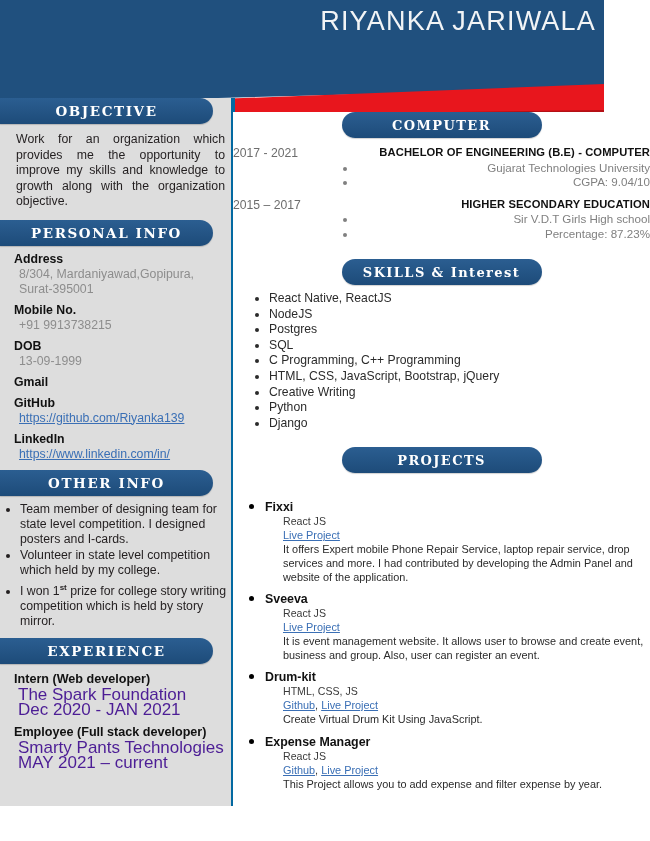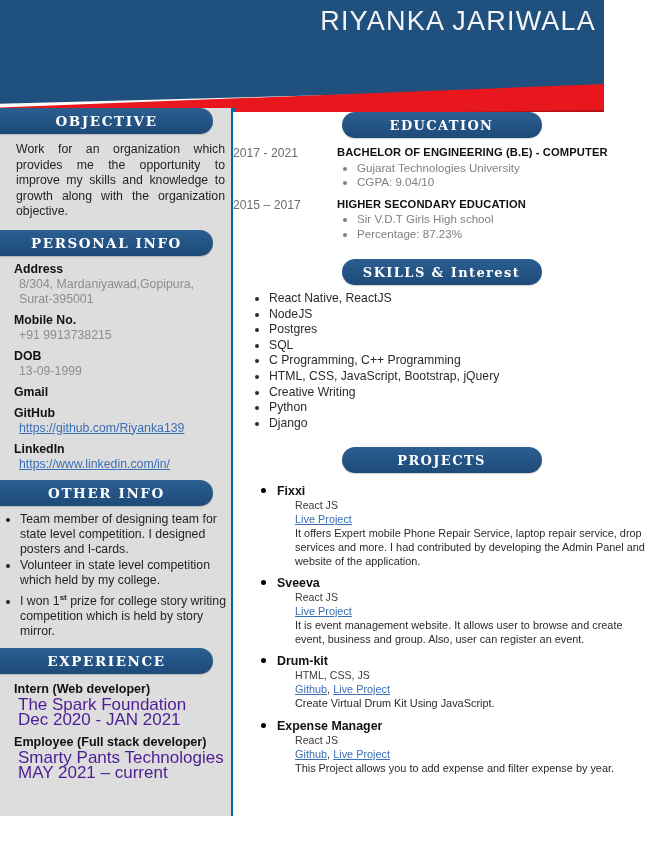--- a/index.html
+++ b/index.html
@@ -40,7 +40,7 @@
 
   
   .sidebar{
-    position:absolute;left:0;top:108px;width:231px;height:708px;
+    position:absolute;left:0;top:98px;width:231px;height:708px;
     background:#dddddd;
     border-right:4px solid #0369a1;
   }

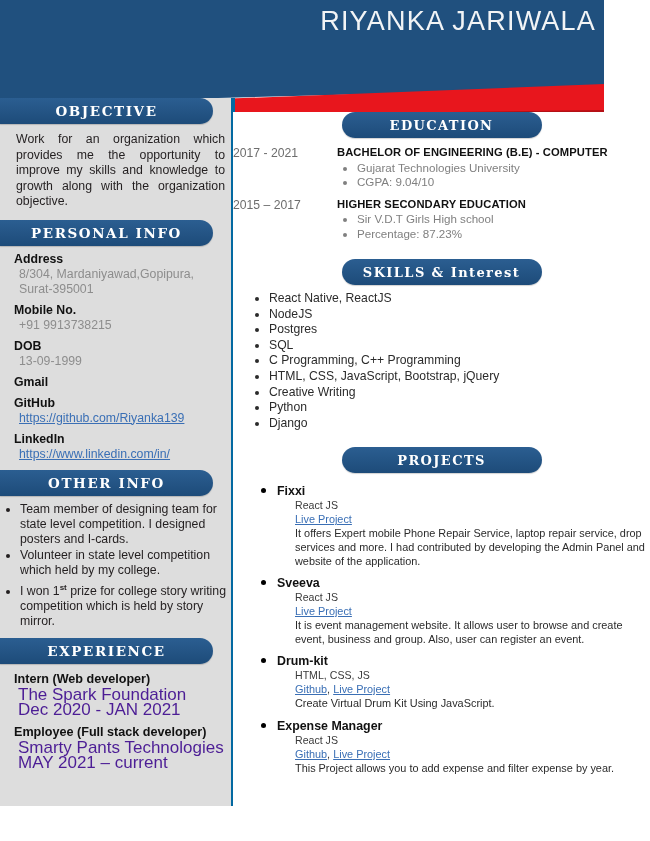--- a/index.html
+++ b/index.html
@@ -213,7 +213,7 @@
   <div class="main">
 
     <div class="pill-center">
-      <span>EDUCATION</span>
+      <span>COMPUTER</span>
     </div>
     <div id="education-list">
         <div class="edu-row">

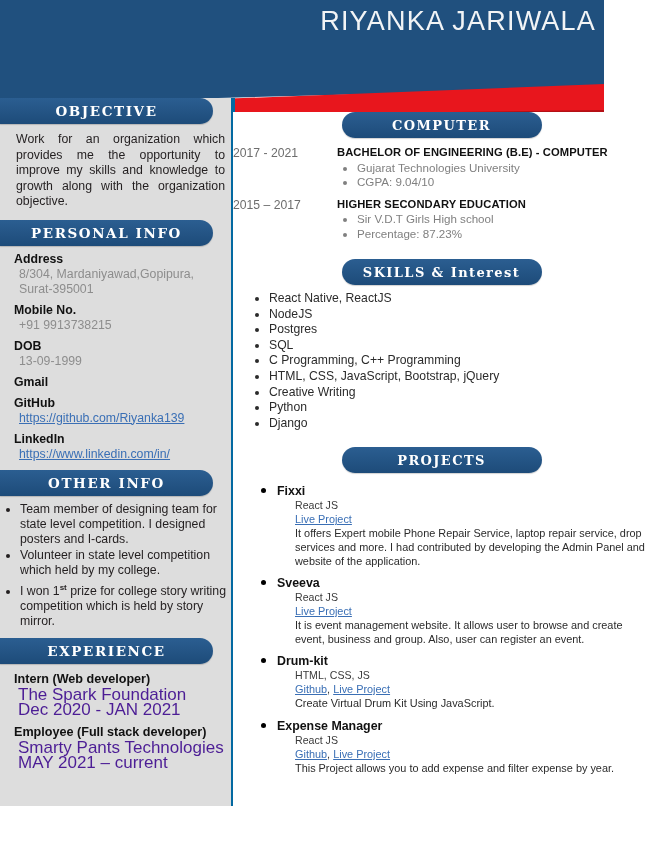--- a/index.html
+++ b/index.html
@@ -104,7 +104,7 @@
     width:92px;flex:0 0 92px;
     font-size:12.2px;color:#6d6d6d;line-height:15px;
   }
-  .edu-info{flex:1;padding-left:12px;}
+  .edu-info{flex:1;padding-left:12px;text-align:right;}
   .edu-degree{
     font-size:11.2px;font-weight:700;color:#111;line-height:13.5px;
     letter-spacing:.1px;

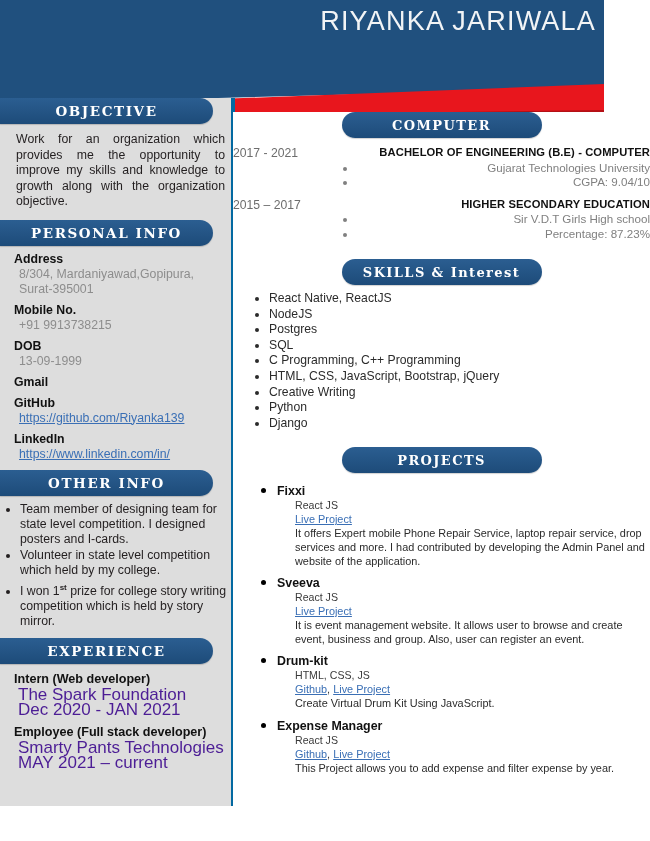--- a/index.html
+++ b/index.html
@@ -115,7 +115,7 @@
   ul.skills-list{margin:6px 0 0 0;padding-left:36px;}
   ul.skills-list li{font-size:12.2px;color:#2b2b2b;line-height:15.6px;}
 
-  ul.proj-list{margin:8px 0 0 0;padding-left:44px;}
+  ul.proj-list{margin:24px 0 0 0;padding-left:32px;}
   ul.proj-list > li{margin-bottom:5px;}
   .proj-name{font-size:12.4px;font-weight:700;color:#111;line-height:16px;}
   .proj-detail{padding-left:18px;}

